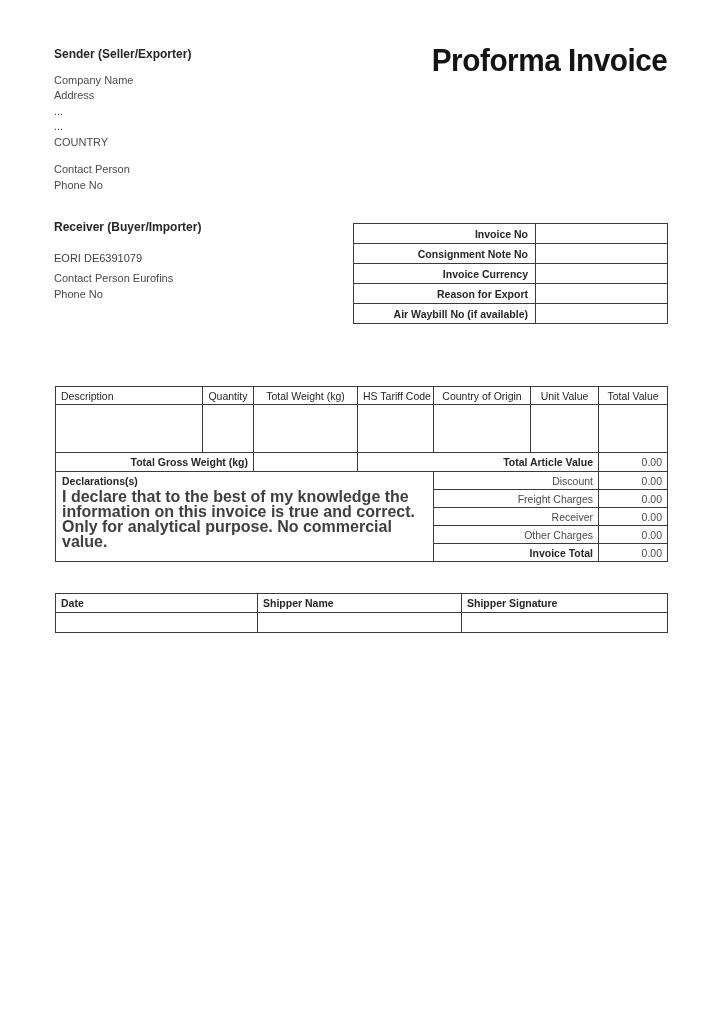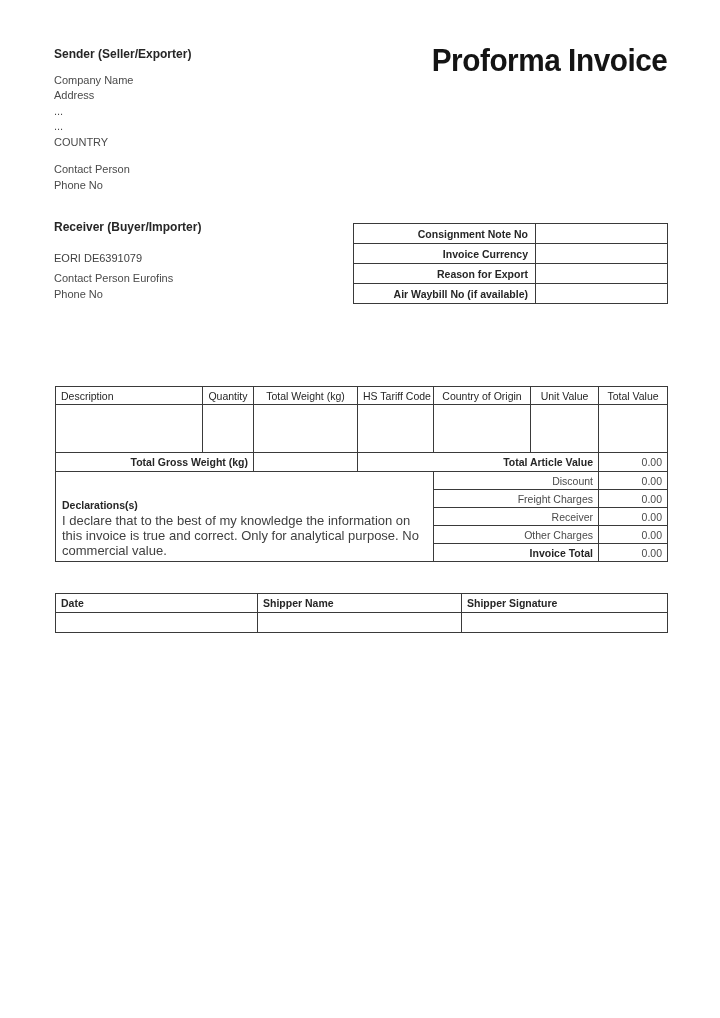--- a/index.html
+++ b/index.html
@@ -98,6 +98,10 @@
       </colgroup>
     <tbody>
       <tr>
+        <td class="lbl">Invoice No</td>
+        <td></td>
+      </tr>
+      <tr>
         <td class="lbl">Consignment Note No</td>
         <td></td>
       </tr>

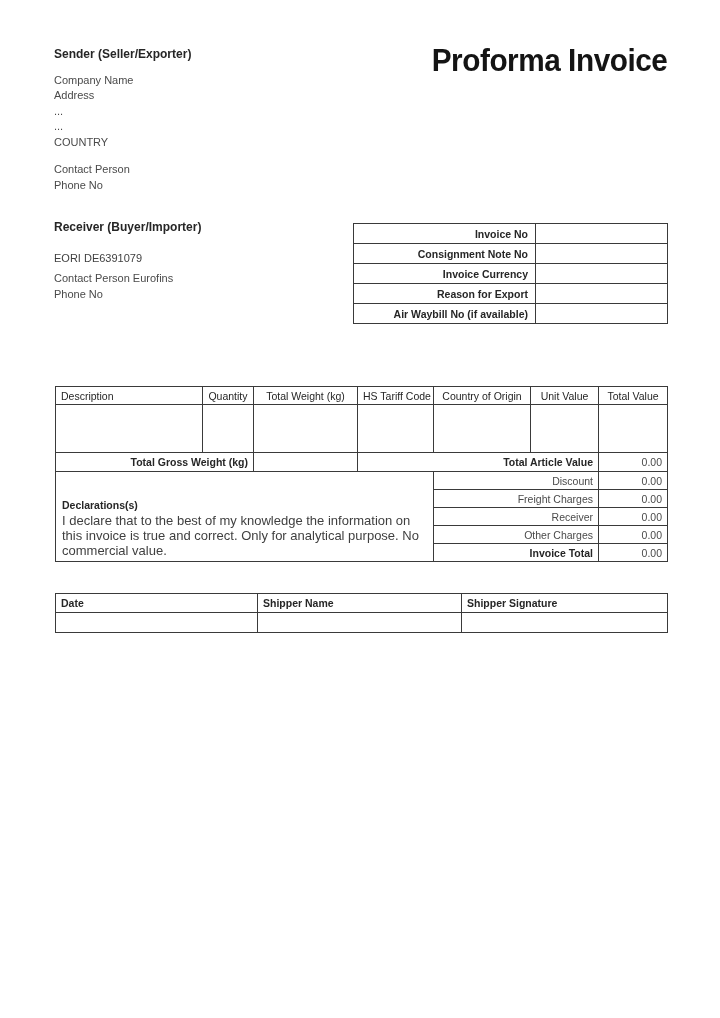--- a/index.html
+++ b/index.html
@@ -52,7 +52,7 @@
   .items-table tr.totals-row td { height:19px; }
   .items-table tr.charge-row td { height:18px; }
   .decl-cell { vertical-align:top; white-space:normal; padding:2px 7px 2px 6px; }
-  .decl-head { font-weight:bold; color:#262626; font-size:10.5px; line-height:15px;margin-top:24px; }
+  .decl-head { font-weight:bold; color:#262626; font-size:10.5px; line-height:15px; }
   .decl-text { font-size:13px; line-height:15px; color:#3f3f3f; }
 
   

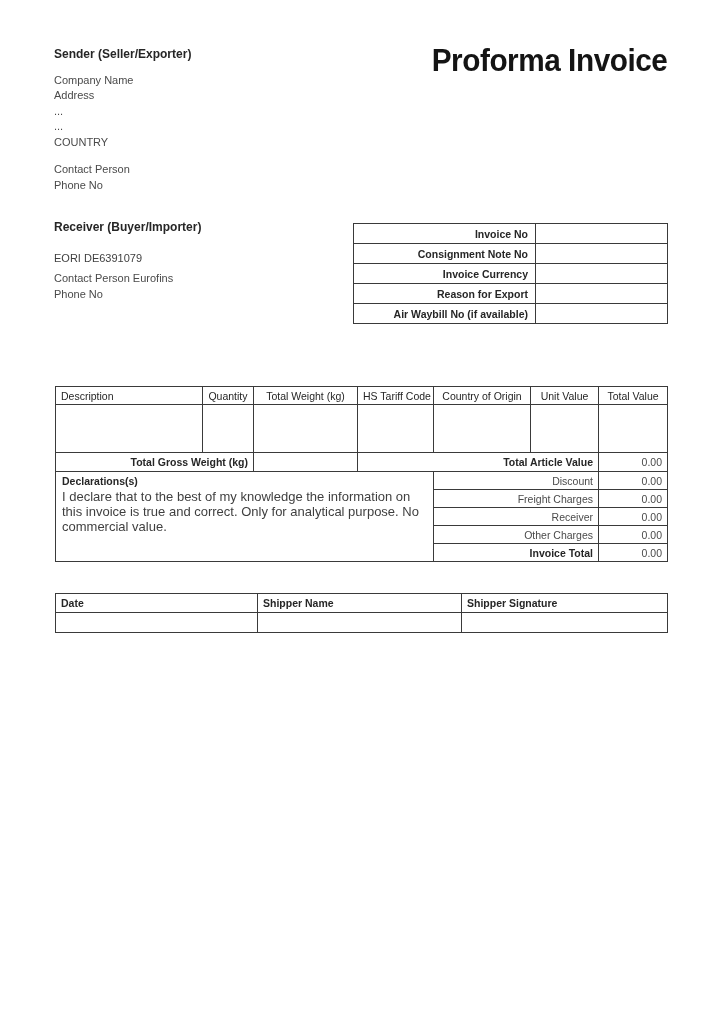--- a/index.html
+++ b/index.html
@@ -53,7 +53,7 @@
   .items-table tr.charge-row td { height:18px; }
   .decl-cell { vertical-align:top; white-space:normal; padding:2px 7px 2px 6px; }
   .decl-head { font-weight:bold; color:#262626; font-size:10.5px; line-height:15px; }
-  .decl-text { font-size:13px; line-height:15px; color:#3f3f3f; }
+  .decl-text { font-size:16px; line-height:15px; color:#3f3f3f;font-weight:bold; }
 
   
   .signature-table { position:absolute; left:55px; top:593px; width:612px; }

